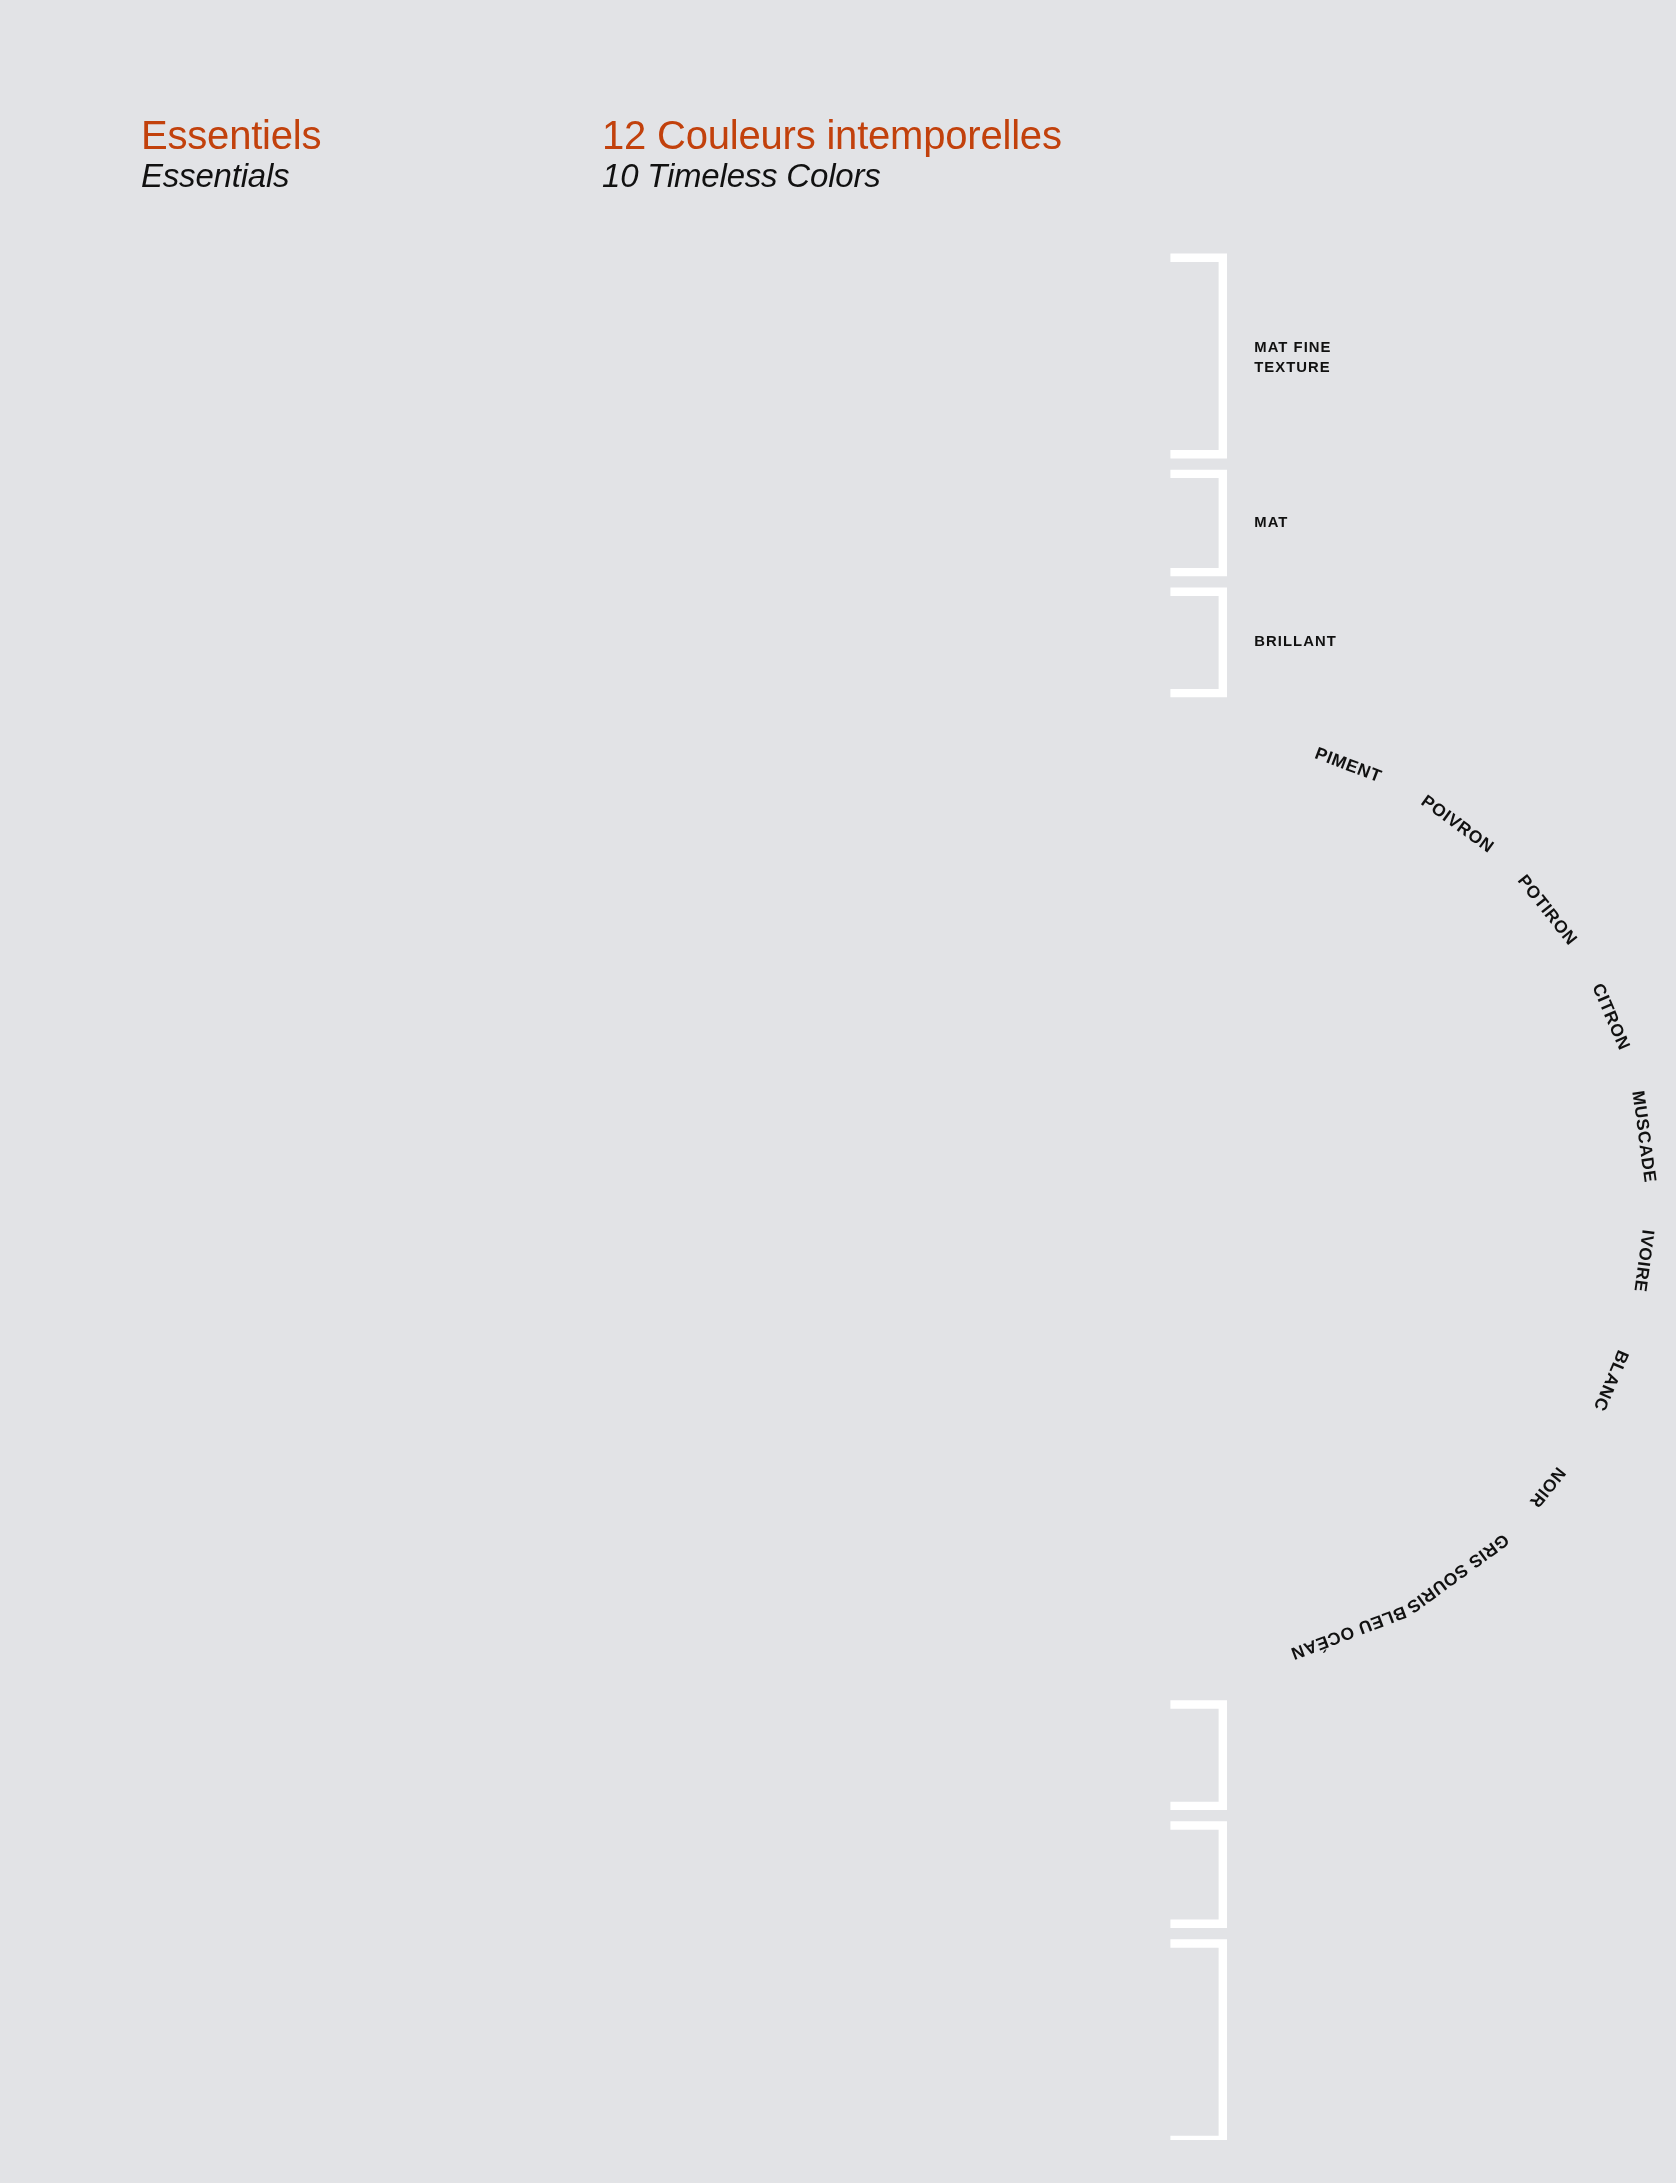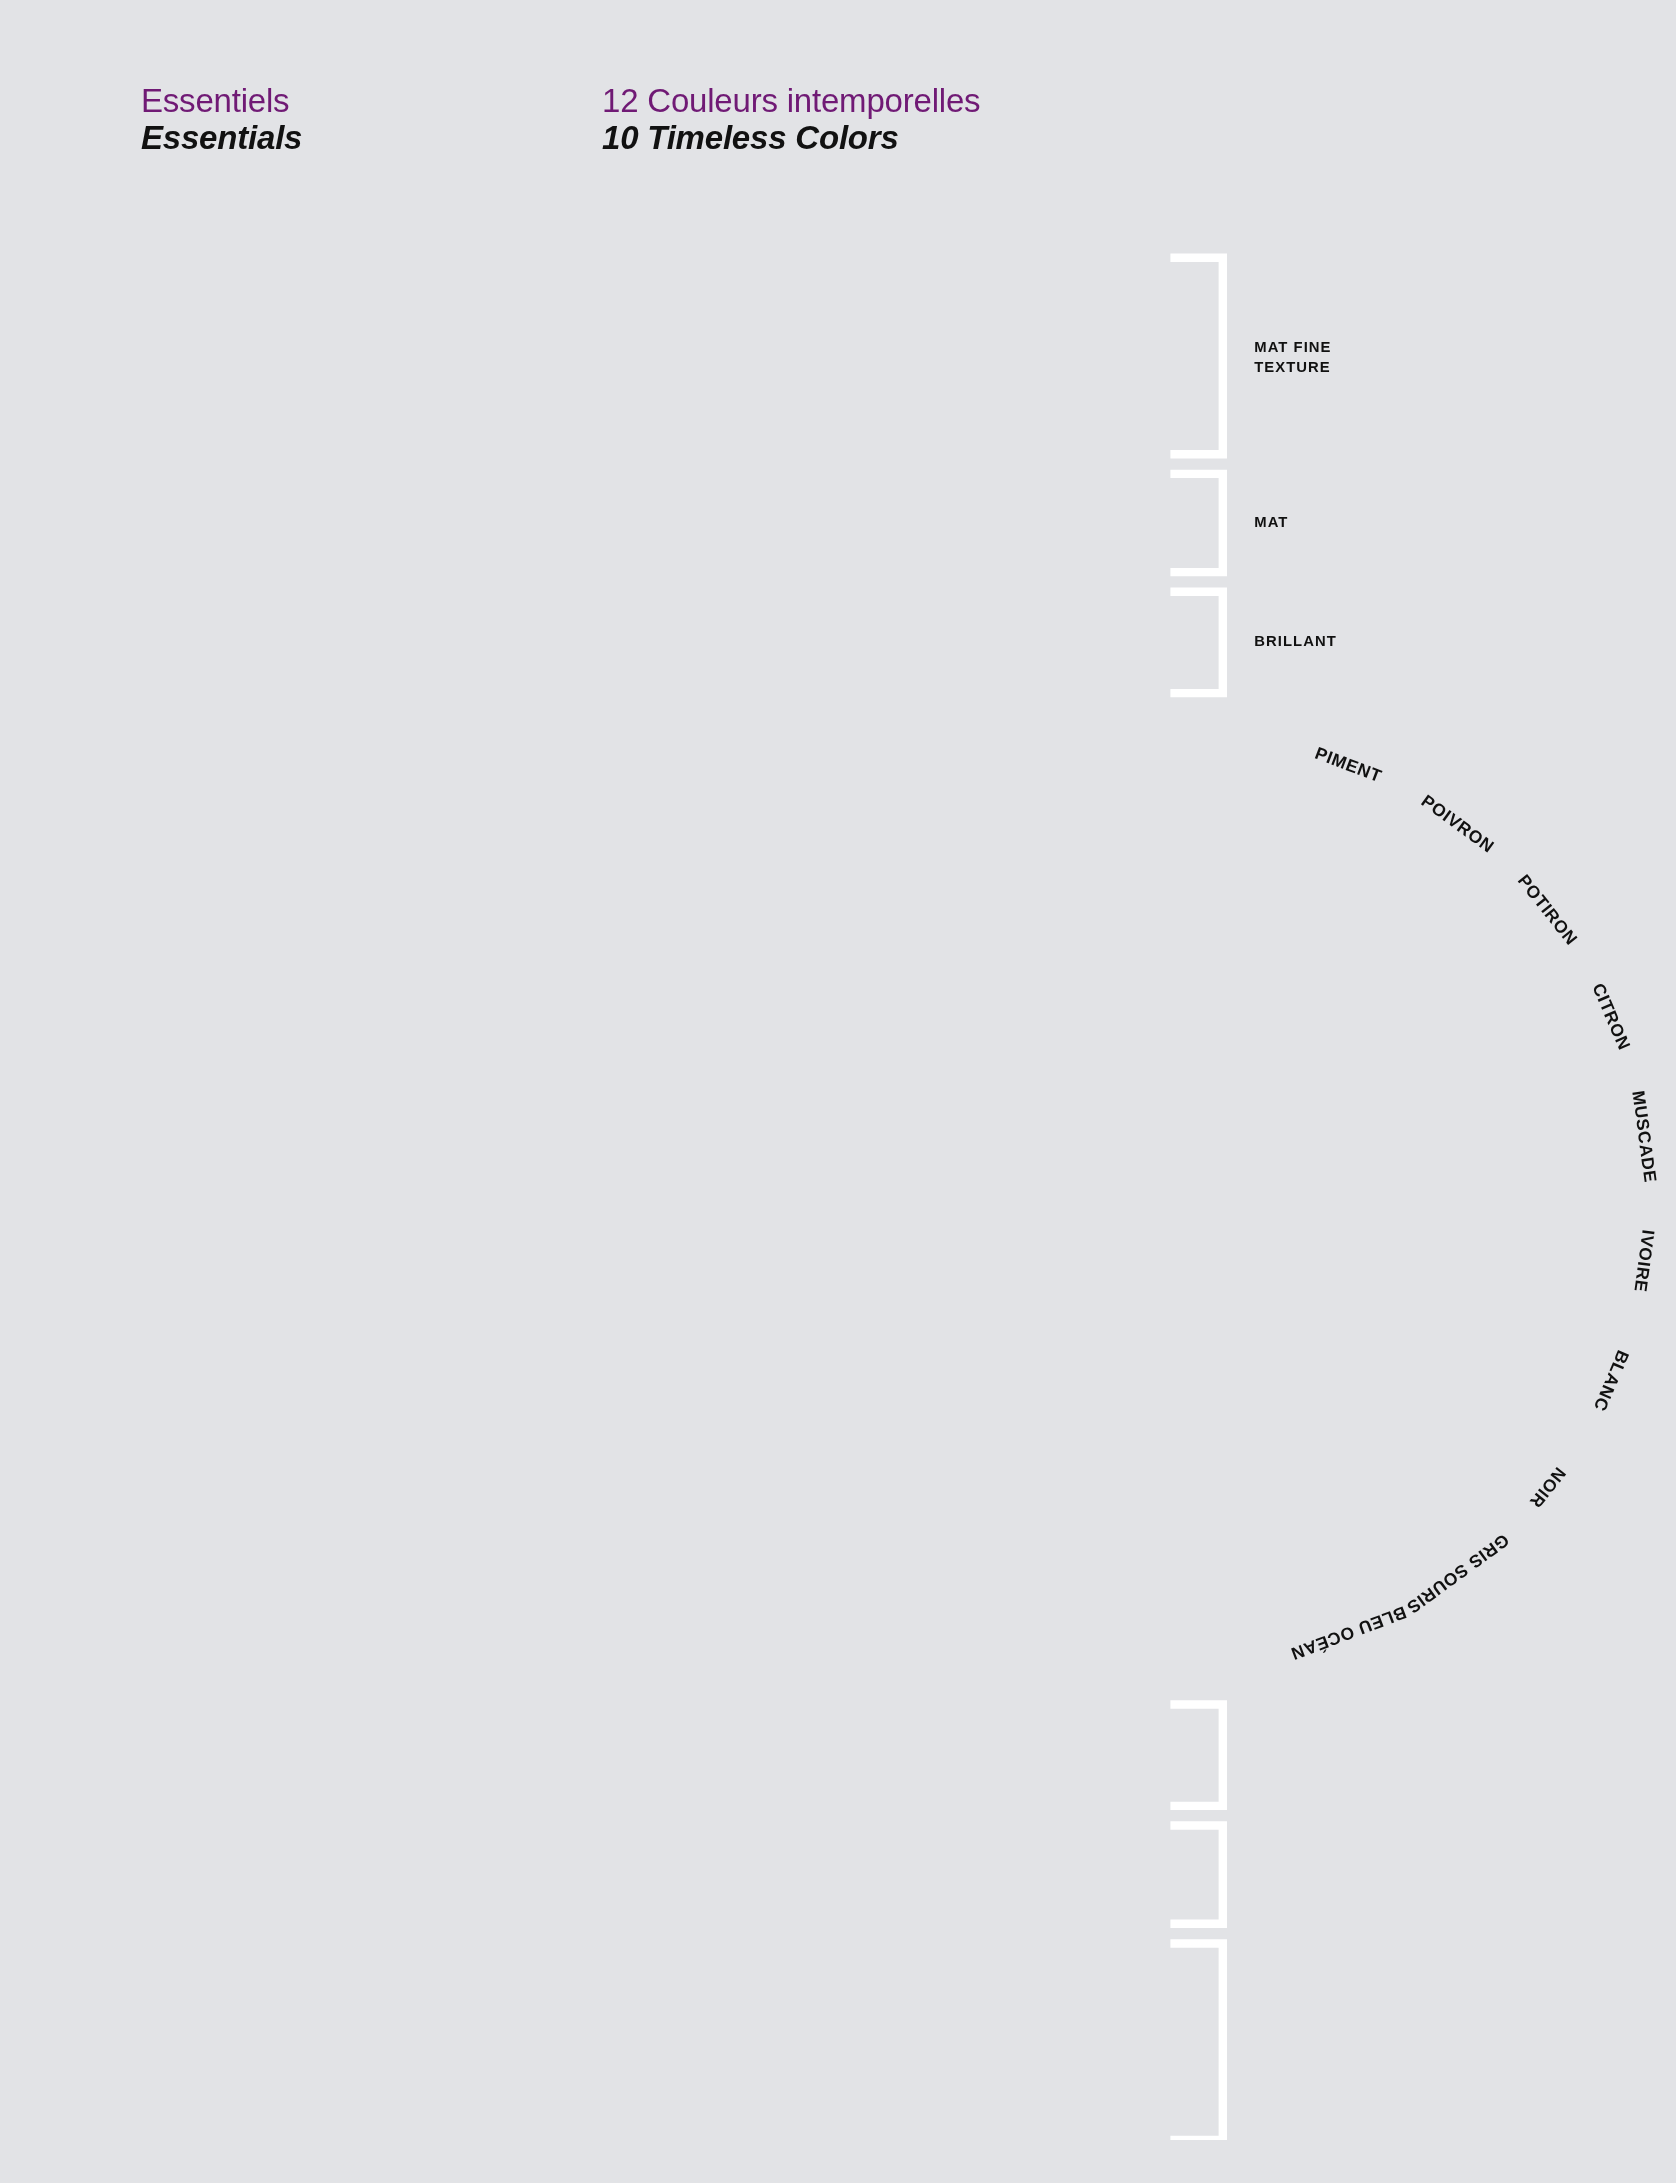--- a/index.html
+++ b/index.html
@@ -13,7 +13,7 @@
 
   
   .hdr{position:absolute;}
-  .hdr-fr{font-size:33px;font-weight:400;color:#701a75;letter-spacing:-0.2px;line-height:1.12;white-space:nowrap;}
+  .hdr-fr{font-size:40px;font-weight:400;color:#c2410c;letter-spacing:-0.2px;line-height:1.12;white-space:nowrap;margin-top:30px;}
   .hdr-en{font-size:33px;font-weight:700;font-style:italic;color:#111;letter-spacing:-0.2px;line-height:1.12;white-space:nowrap;}
   #hdr-left{left:141px;top:83px;}
   #hdr-right{left:602px;top:83px;}

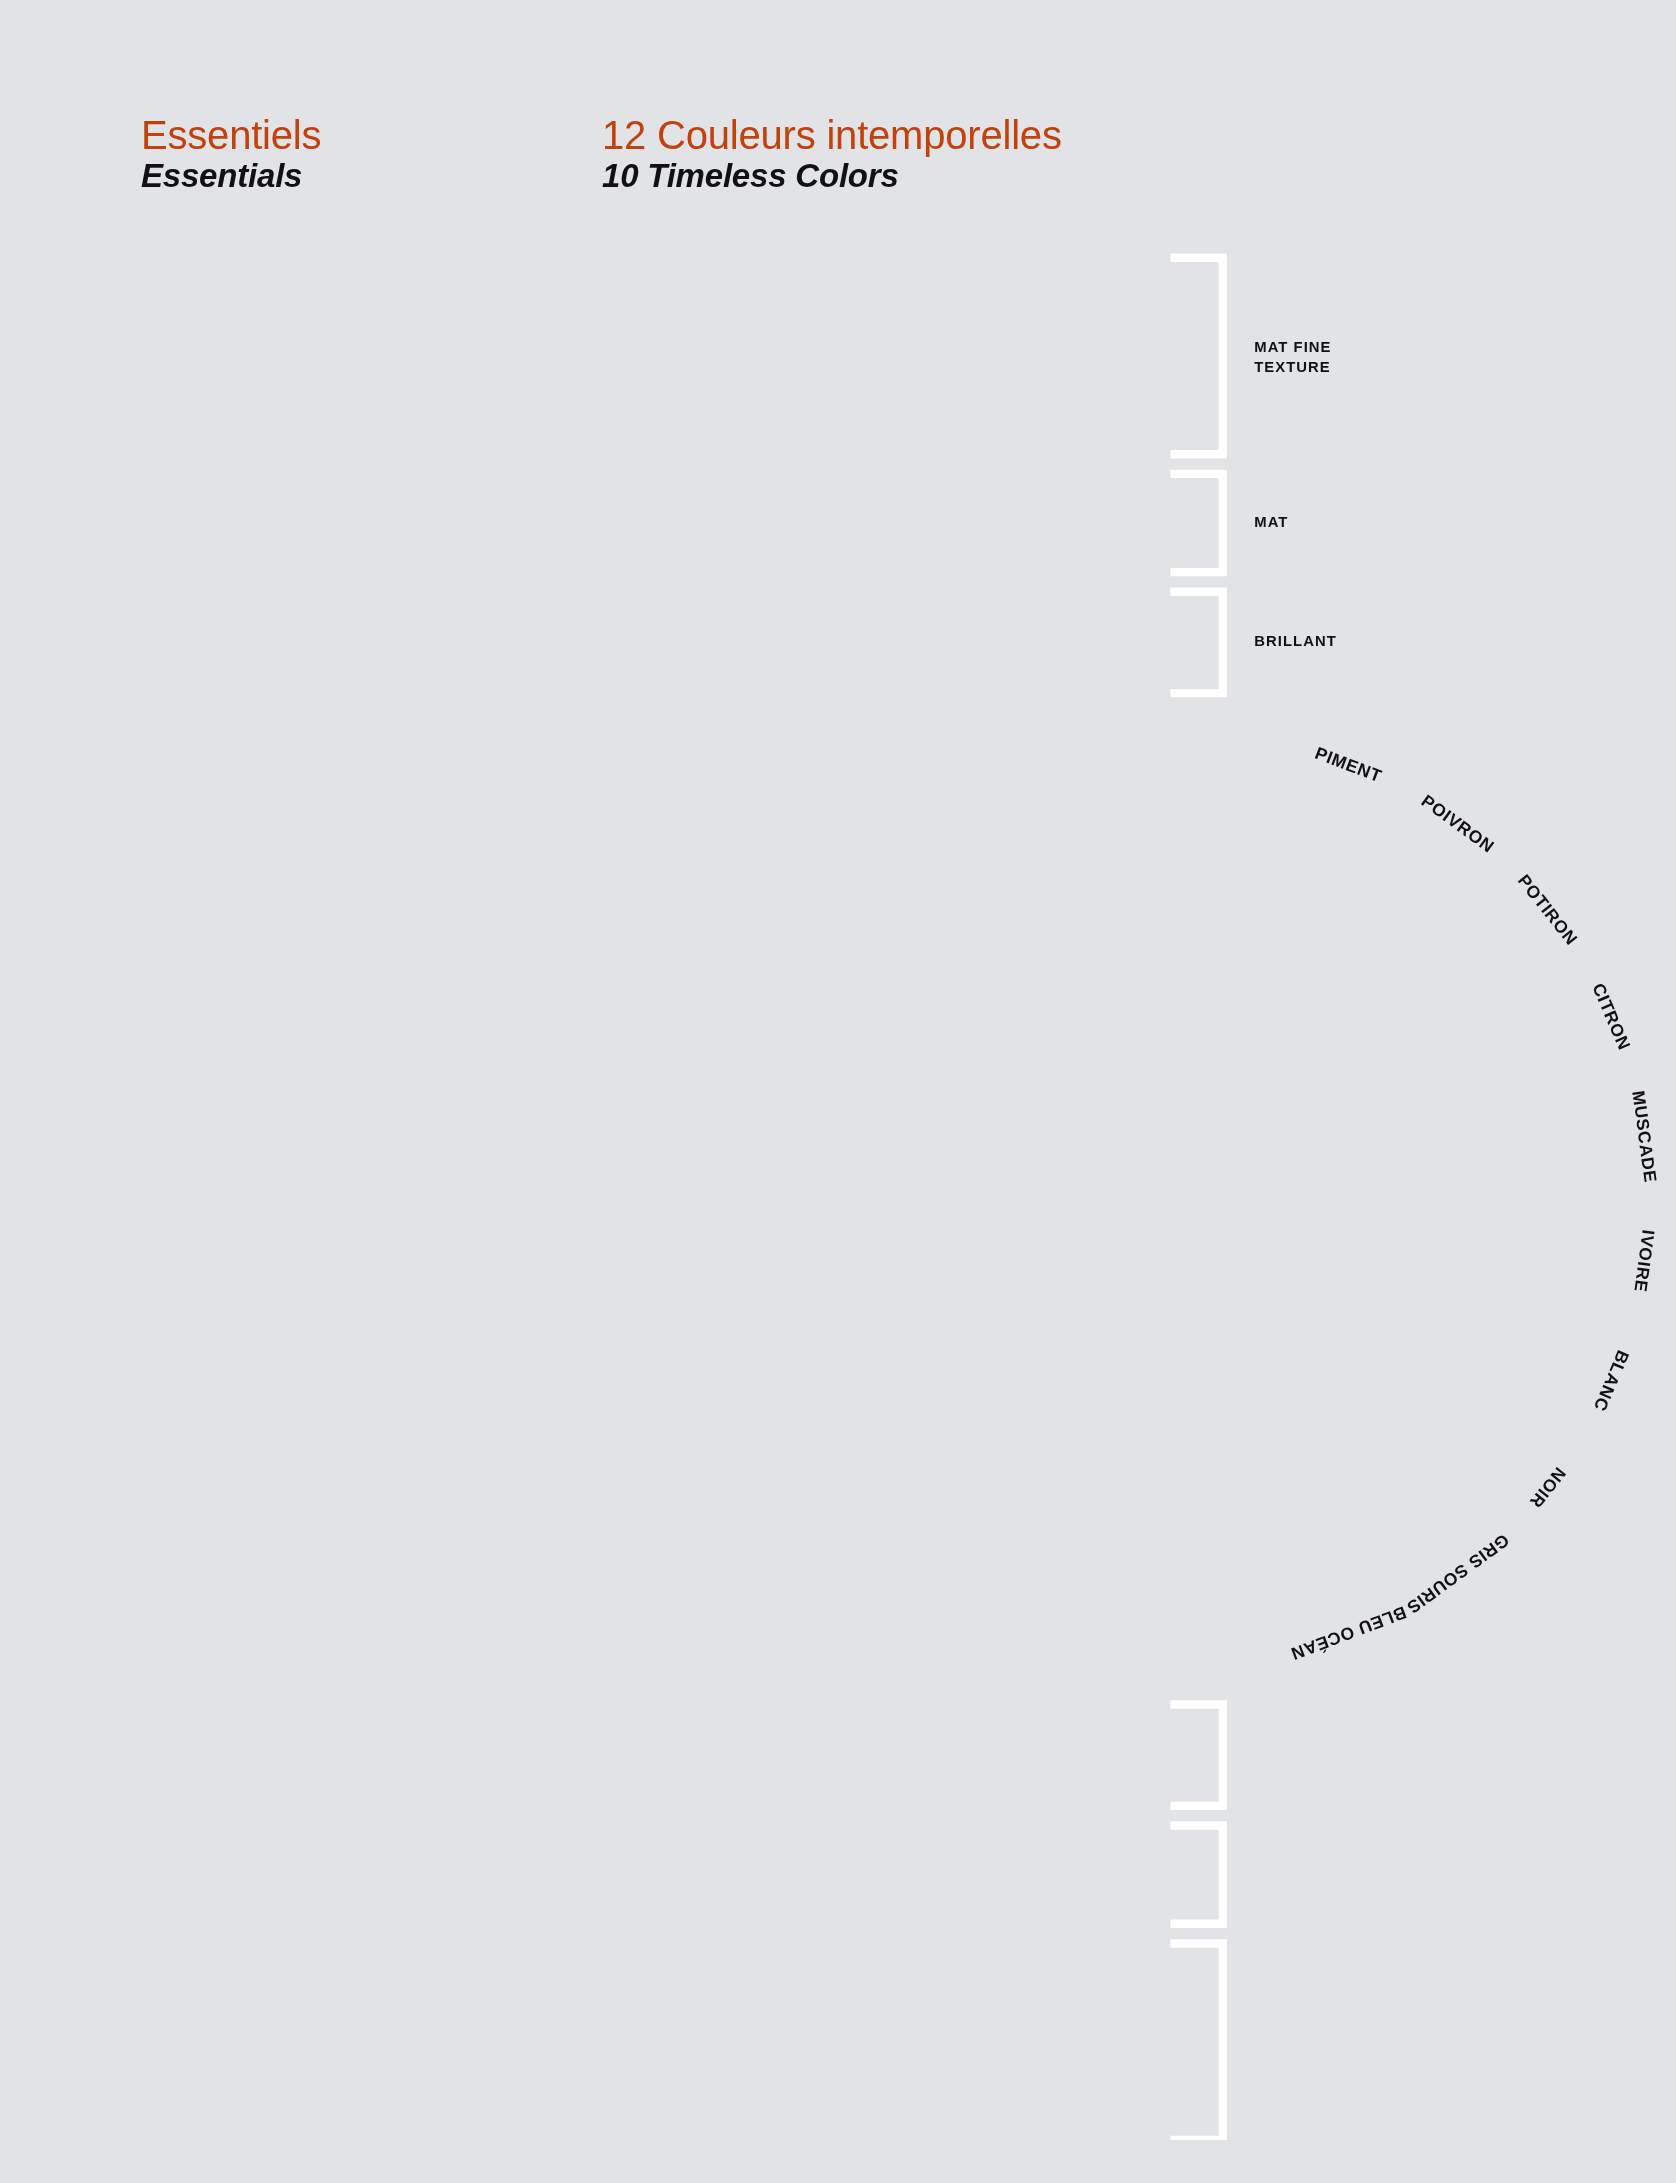--- a/index.html
+++ b/index.html
@@ -14,7 +14,7 @@
   
   .hdr{position:absolute;}
   .hdr-fr{font-size:40px;font-weight:400;color:#c2410c;letter-spacing:-0.2px;line-height:1.12;white-space:nowrap;margin-top:30px;}
-  .hdr-en{font-size:33px;font-weight:700;font-style:italic;color:#111;letter-spacing:-0.2px;line-height:1.12;white-space:nowrap;}
+  .hdr-en{font-size:33px;font-weight:400;font-style:italic;color:#111;letter-spacing:-0.2px;line-height:1.12;white-space:nowrap;}
   #hdr-left{left:141px;top:83px;}
   #hdr-right{left:602px;top:83px;}
 

